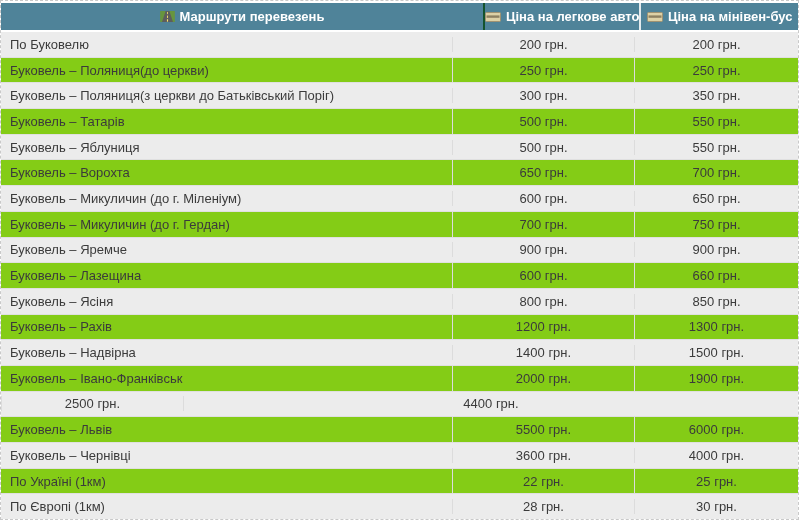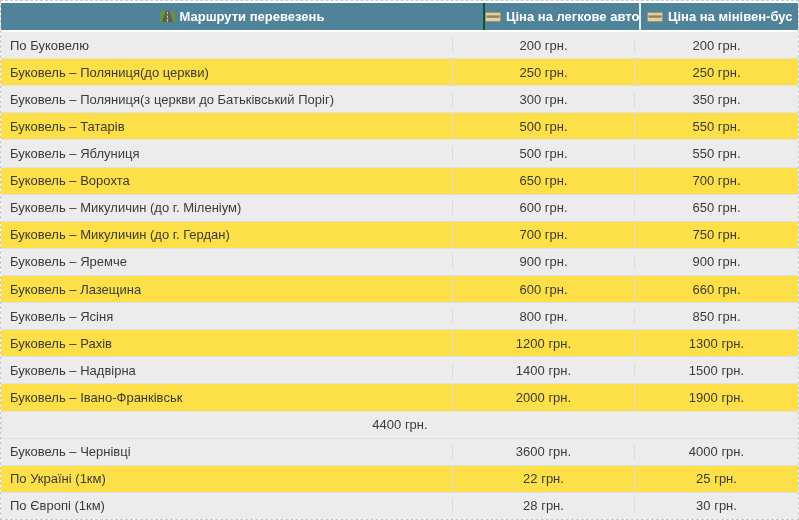--- a/index.html
+++ b/index.html
@@ -24,7 +24,7 @@
   .tbody{flex:1;display:flex;flex-direction:column;}
   .tr{flex:1;display:flex;font-size:13px;color:#3b3b3b;}
   .tr.odd{background:#ececec;align-items:center;}
-  .tr.even{background:#fde047;}
+  .tr.even{background:#84cc16;}
   .tr + .tr{border-top:1px solid #e0e0e0;}
   .td{display:flex;align-items:center;box-sizing:border-box;}
   .td-route{flex:0 0 451px;padding-left:9px;}

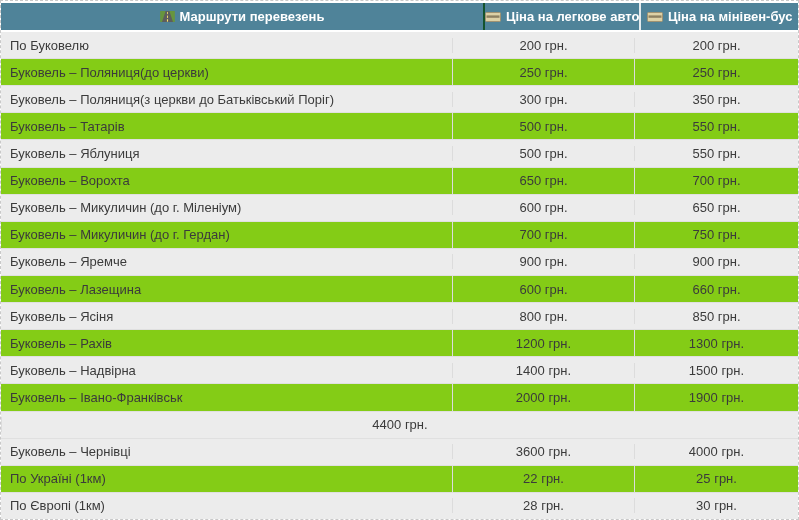--- a/index.html
+++ b/index.html
@@ -139,6 +139,7 @@
         <div class="td td-bus">1900 грн.</div>
       </div>
       <div class="tr odd">
+        <div class="td td-car">2500 грн.</div>
         <div class="td td-bus">4400 грн.</div>
       </div>
       <div class="tr odd">

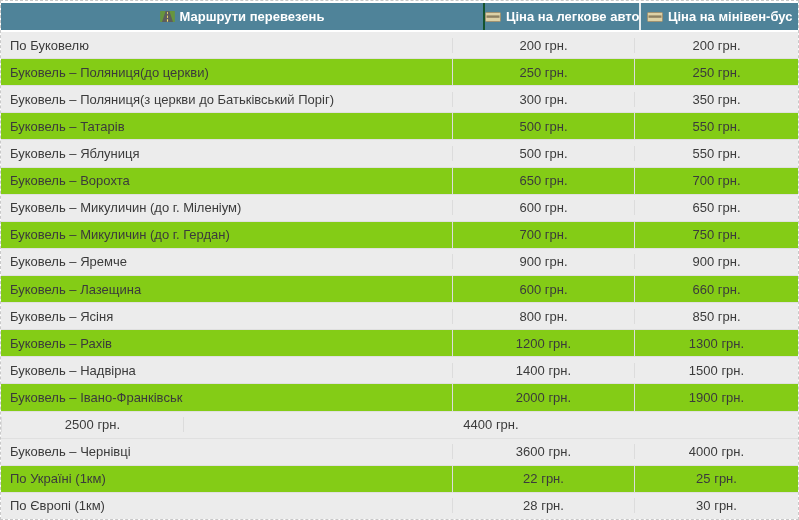--- a/index.html
+++ b/index.html
@@ -142,6 +142,11 @@
         <div class="td td-car">2500 грн.</div>
         <div class="td td-bus">4400 грн.</div>
       </div>
+      <div class="tr even">
+        <div class="td td-route">Буковель – Львів</div>
+        <div class="td td-car">5500 грн.</div>
+        <div class="td td-bus">6000 грн.</div>
+      </div>
       <div class="tr odd">
         <div class="td td-route">Буковель – Чернівці</div>
         <div class="td td-car">3600 грн.</div>

